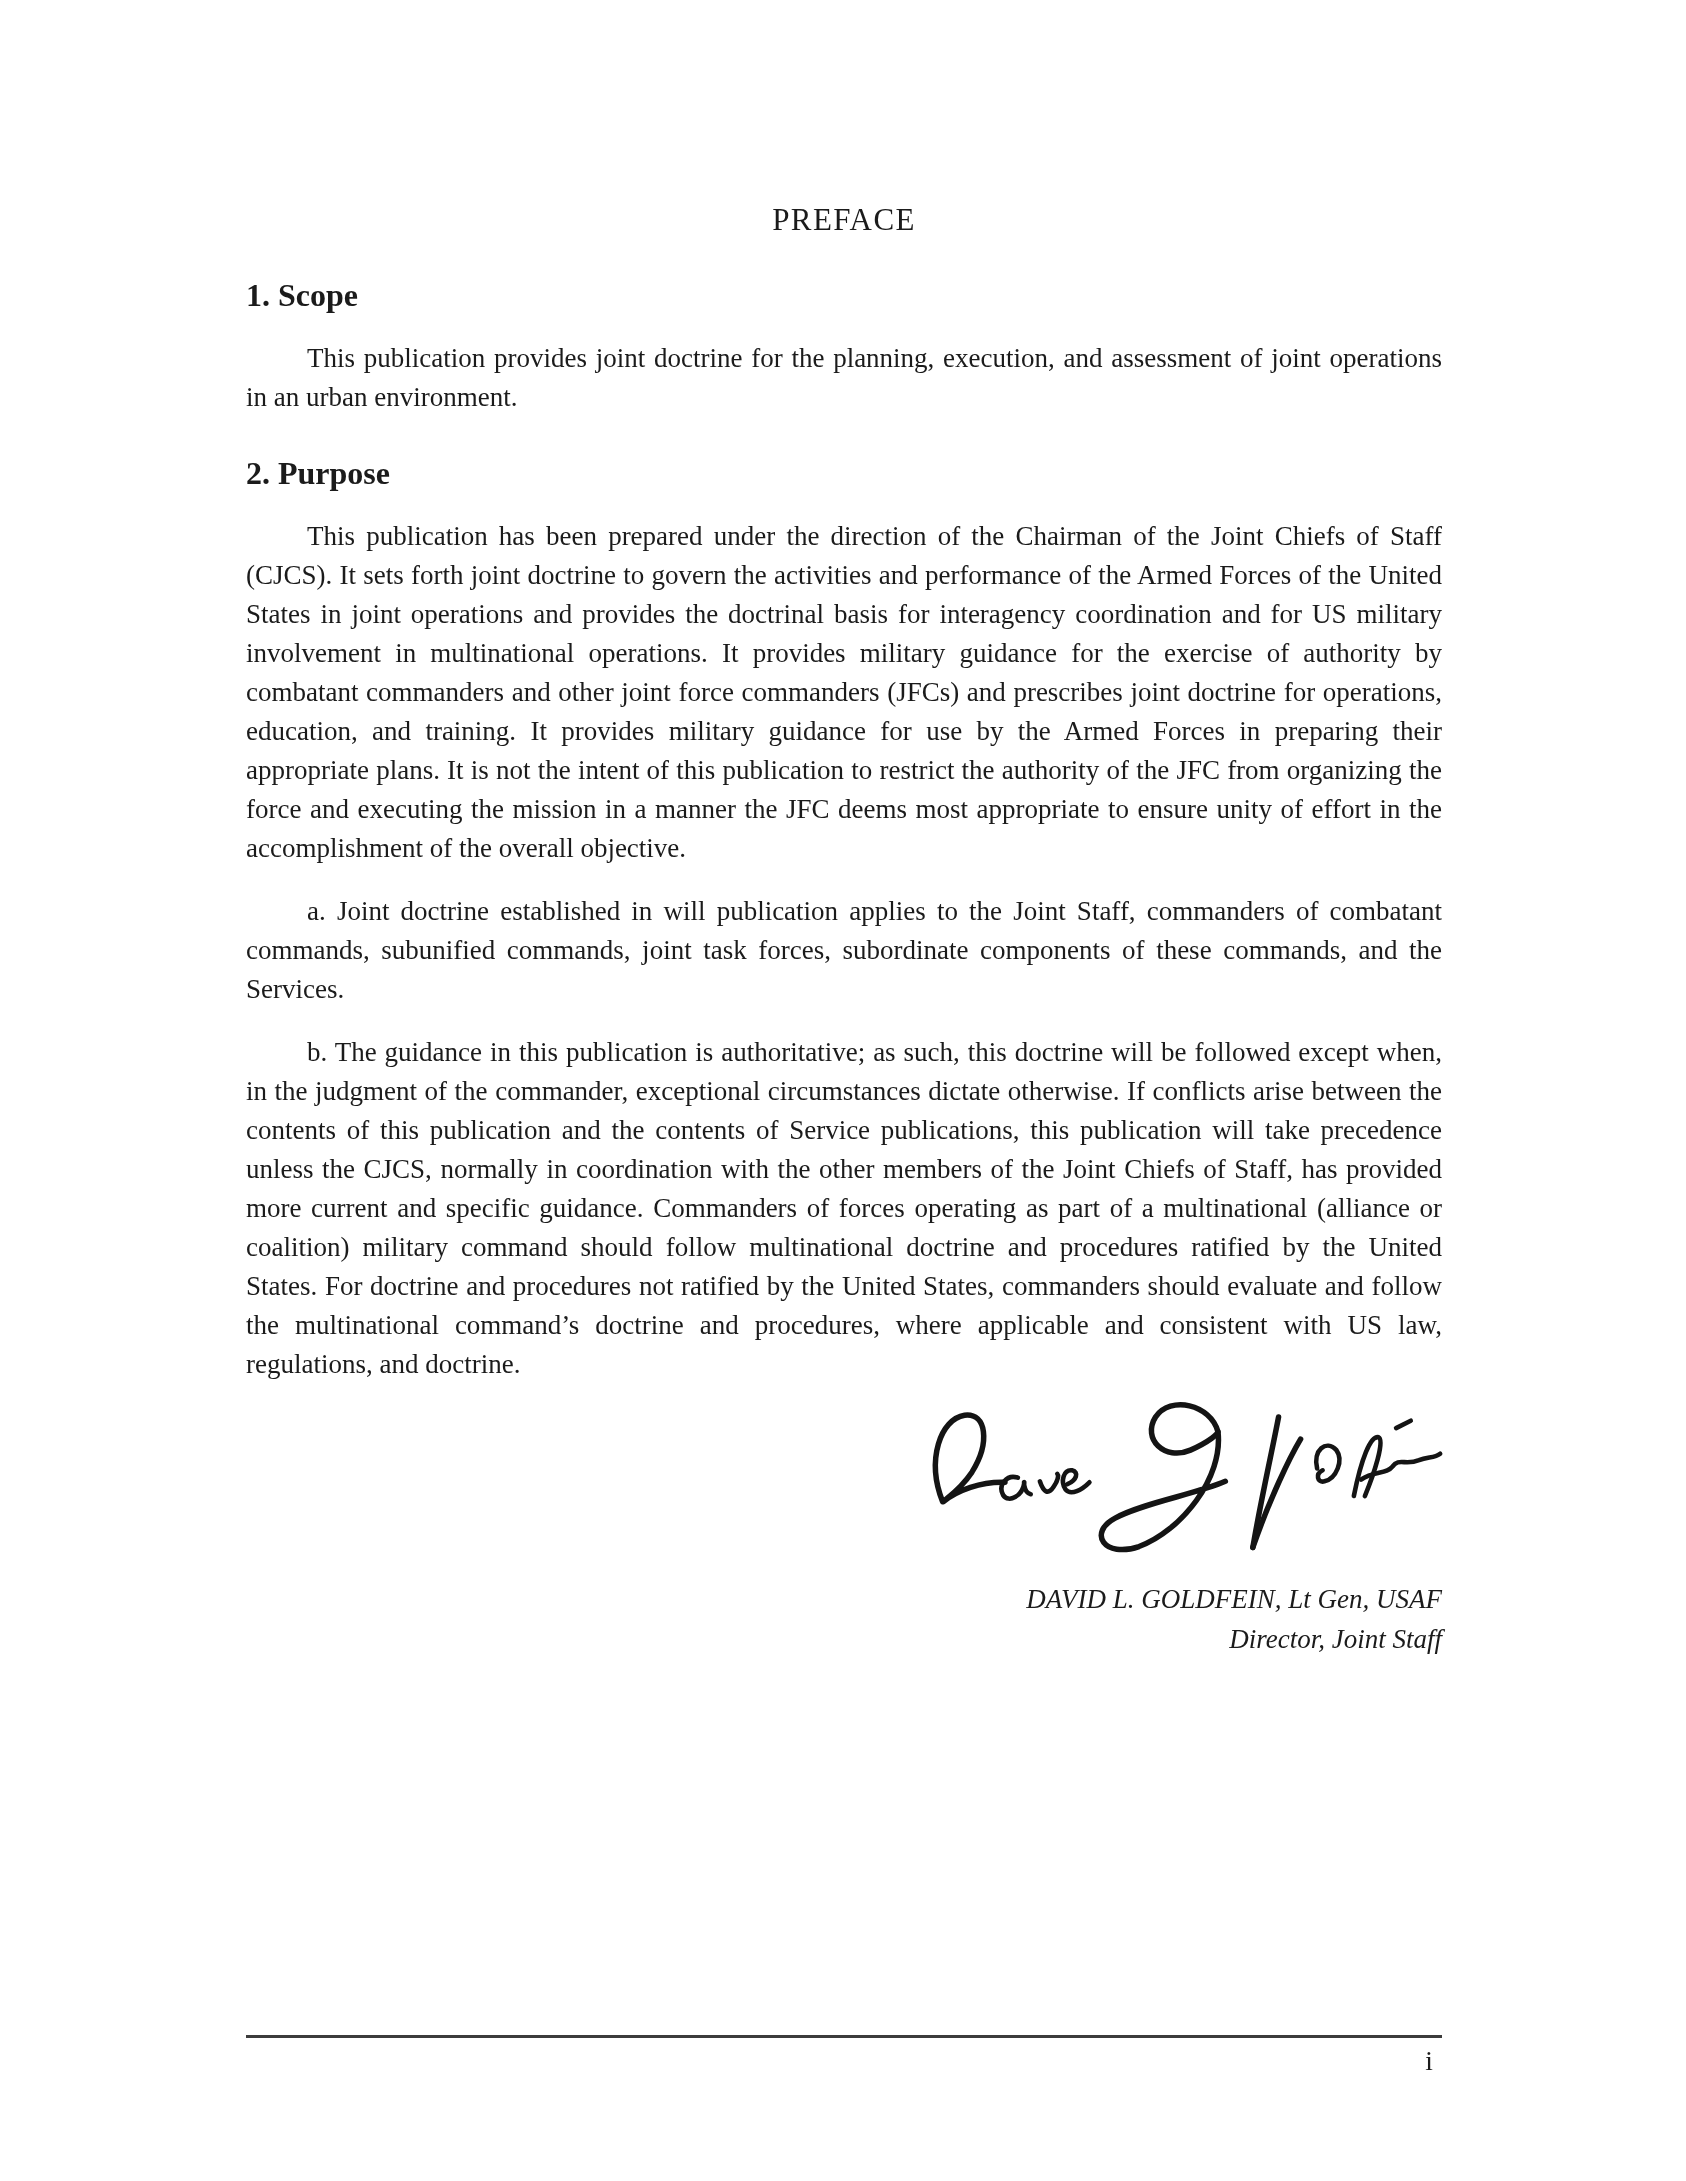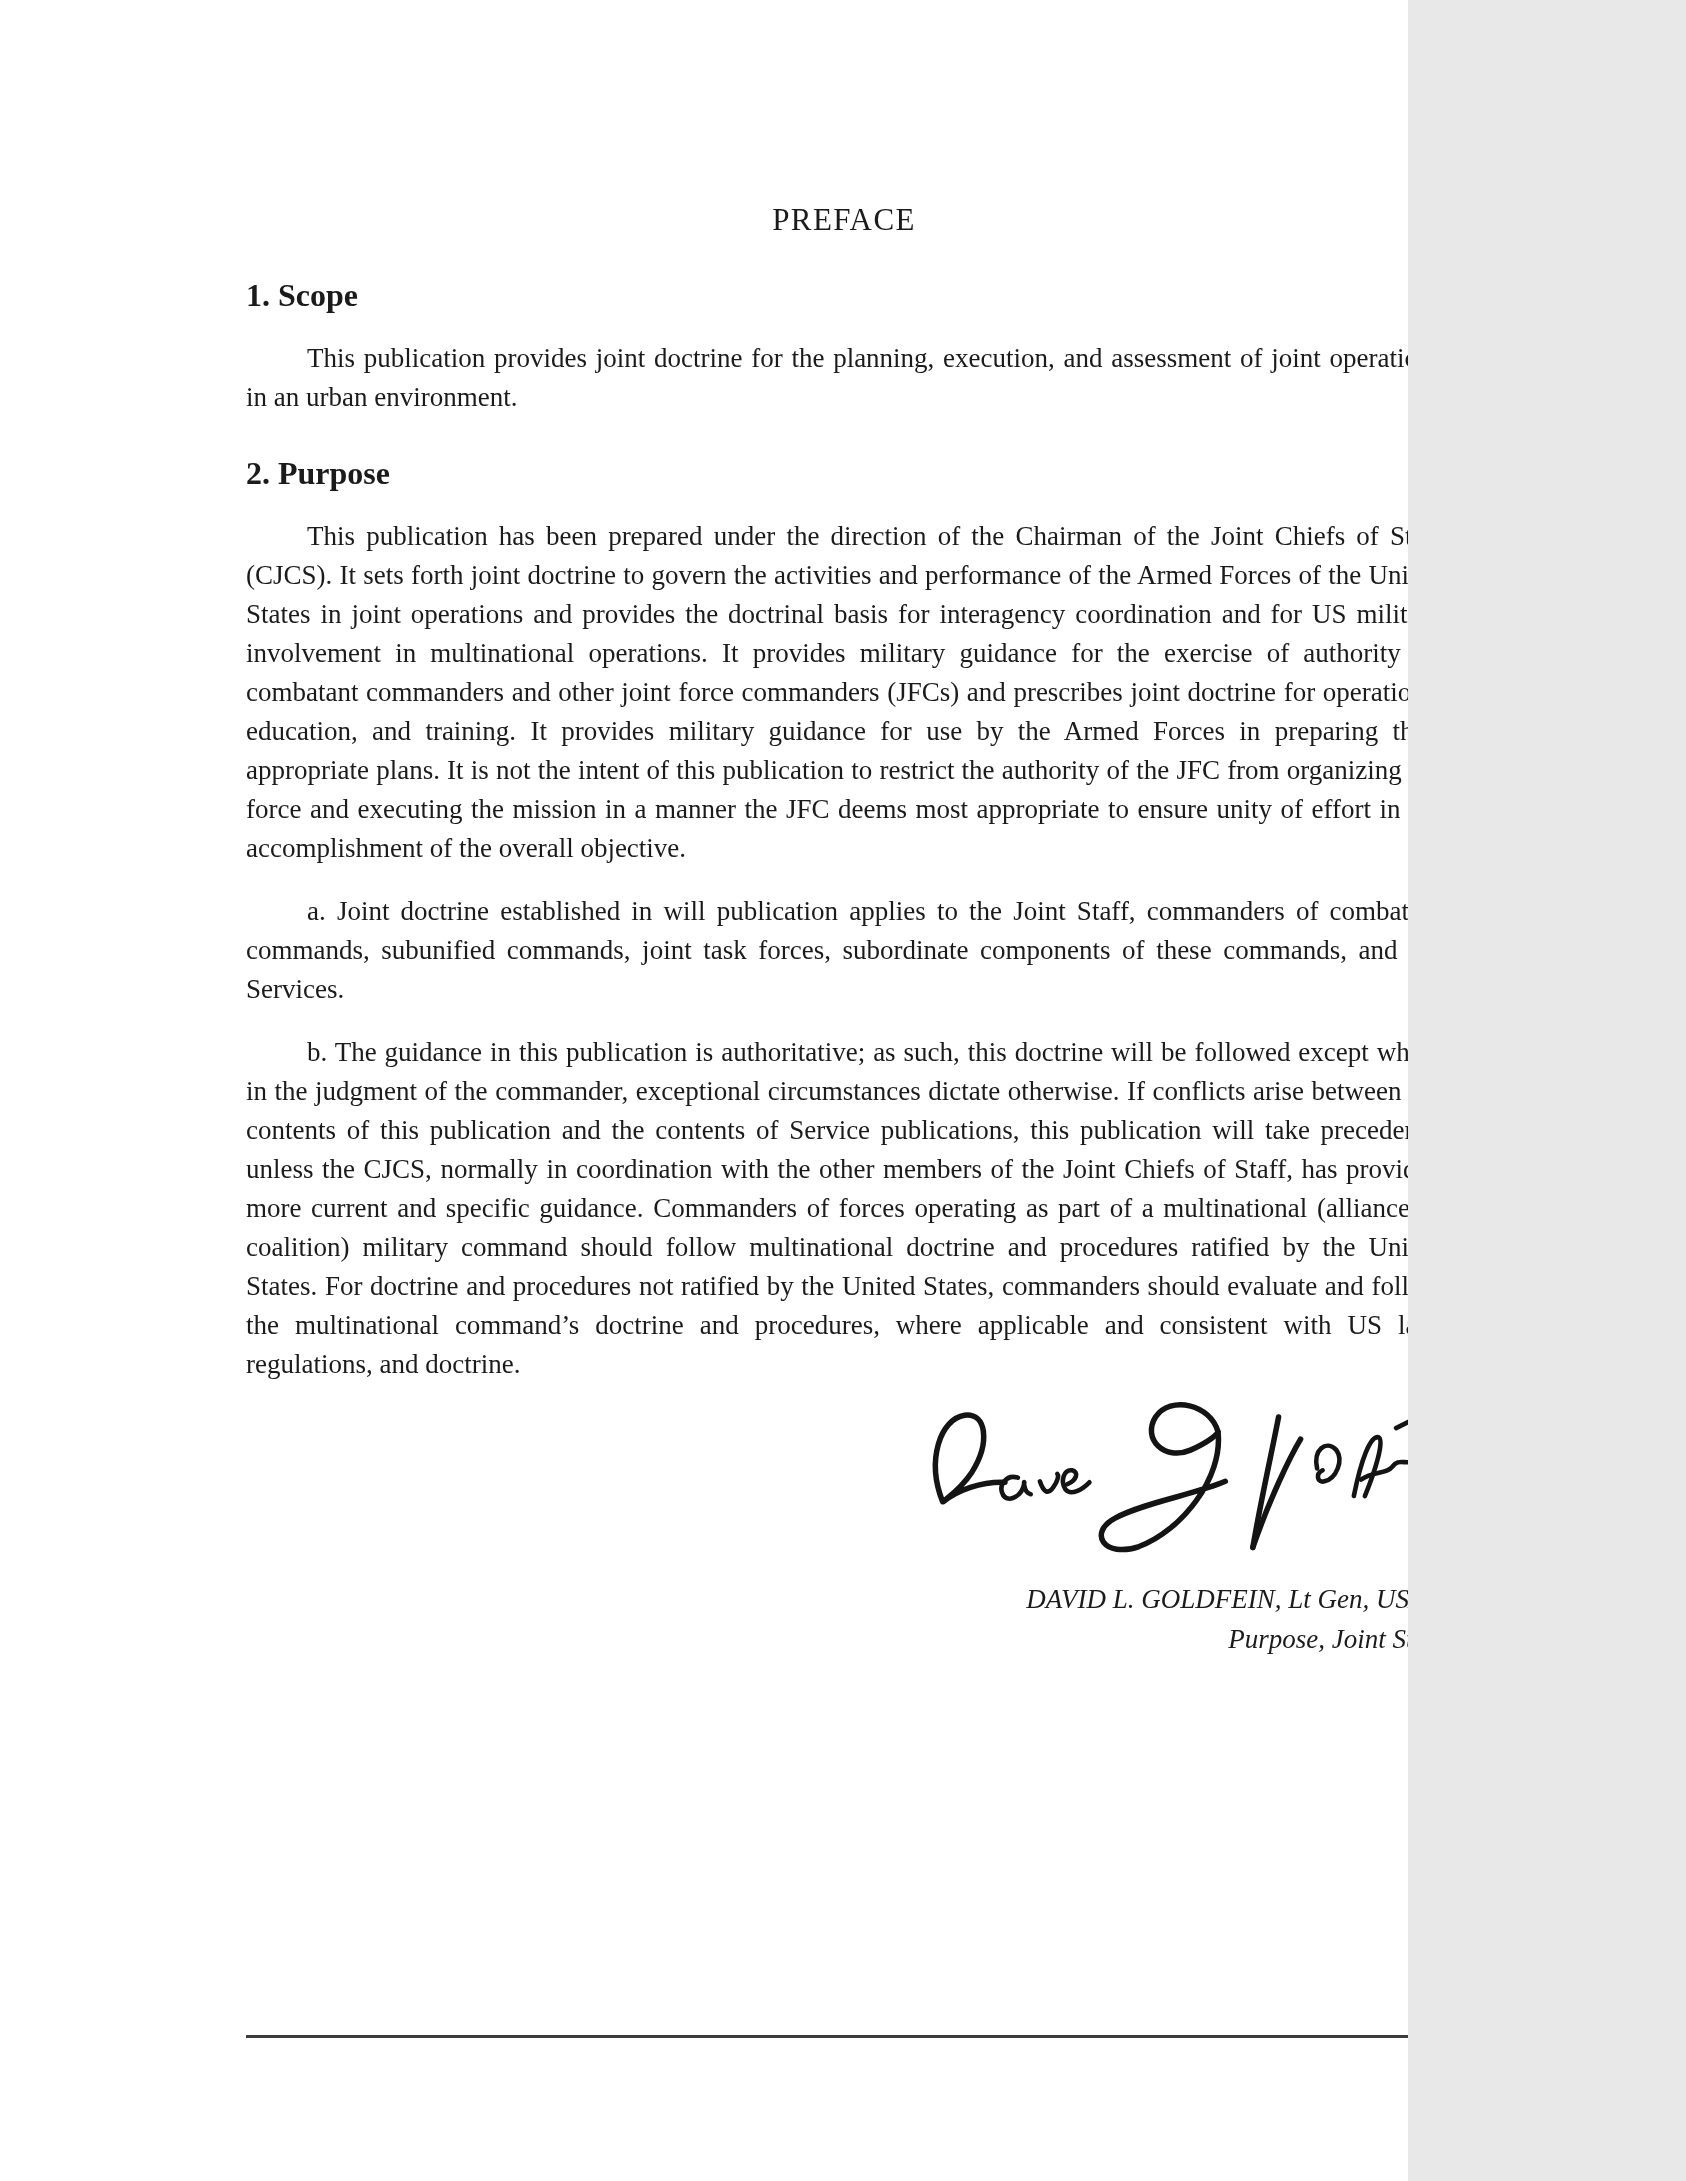--- a/index.html
+++ b/index.html
@@ -9,7 +9,7 @@
   }
   .page {
     position: relative;
-    width: 1408px;
+    width: 1686px;
     height: 2182px;
     background: #ffffff;
     font-family: "Liberation Serif", "DejaVu Serif", serif;

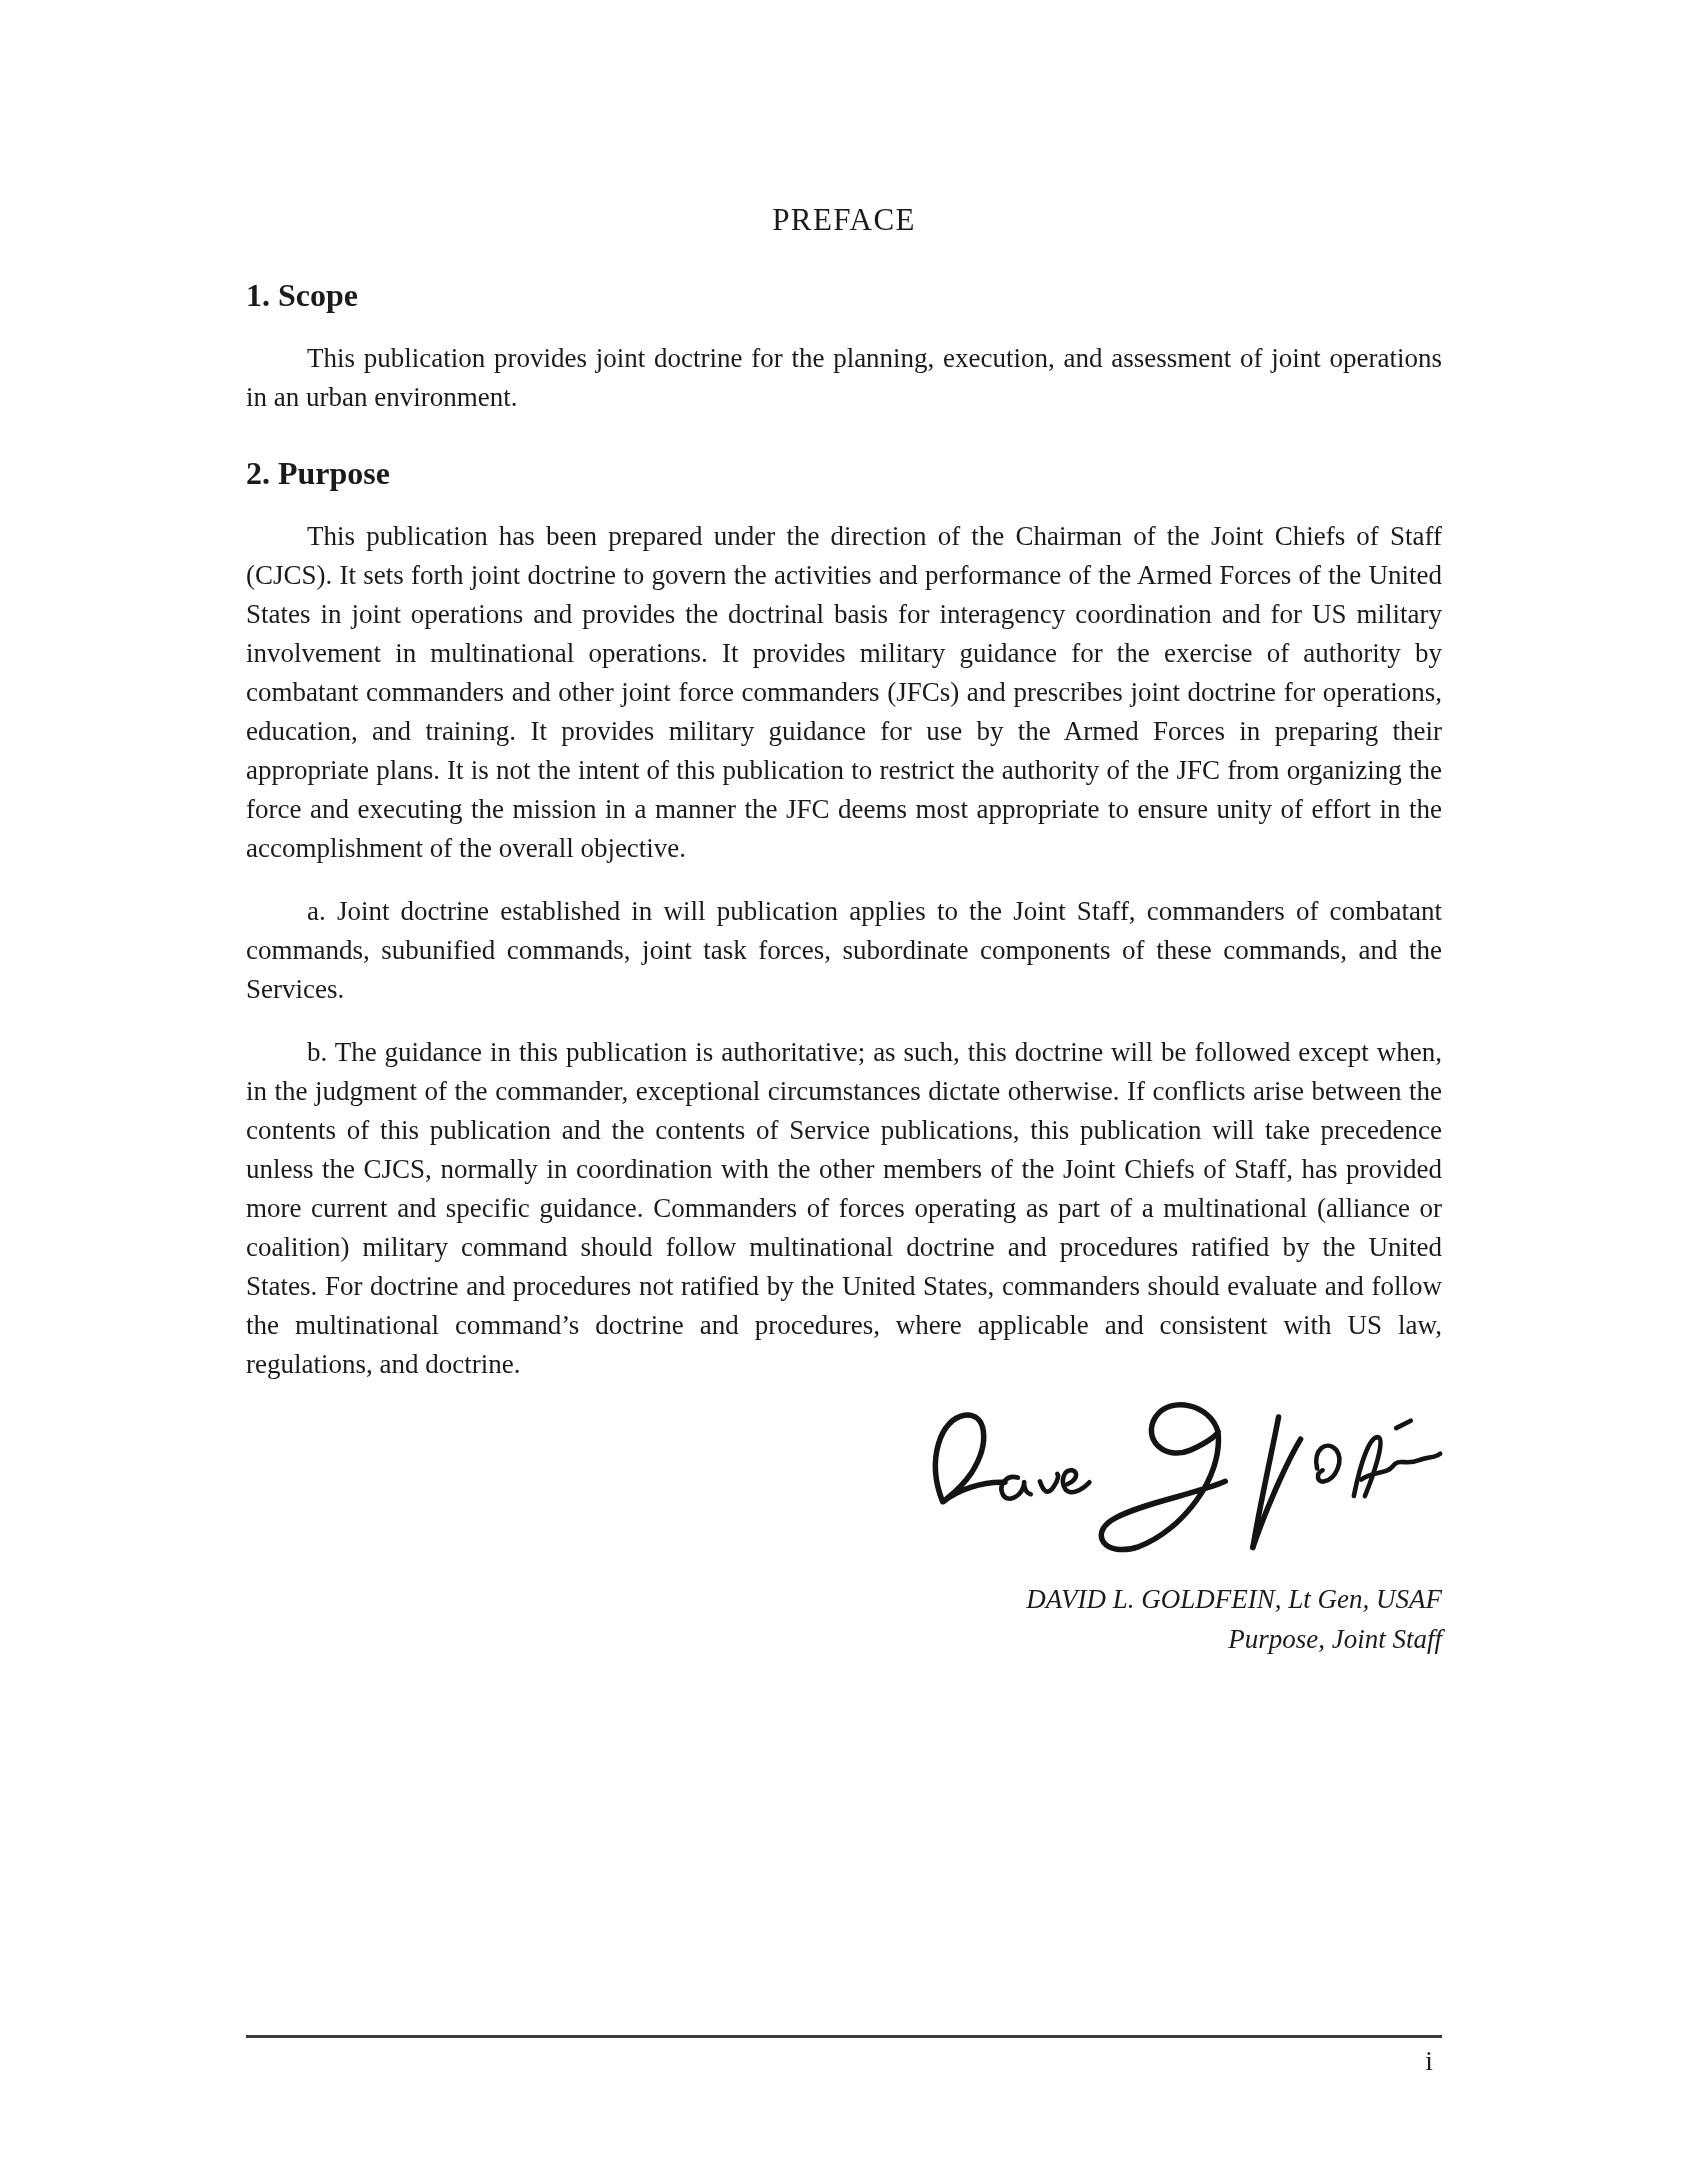--- a/index.html
+++ b/index.html
@@ -121,7 +121,7 @@
       </svg>
       <div class="sig-name-block" style="position:absolute; left:0; bottom:-88px; width:553px;">
         <div>DAVID L. GOLDFEIN, Lt Gen, USAF</div>
-        <div>Purpose, Joint Staff</div>
+        <div>Director, Joint Staff</div>
       </div>
     </div>
 

